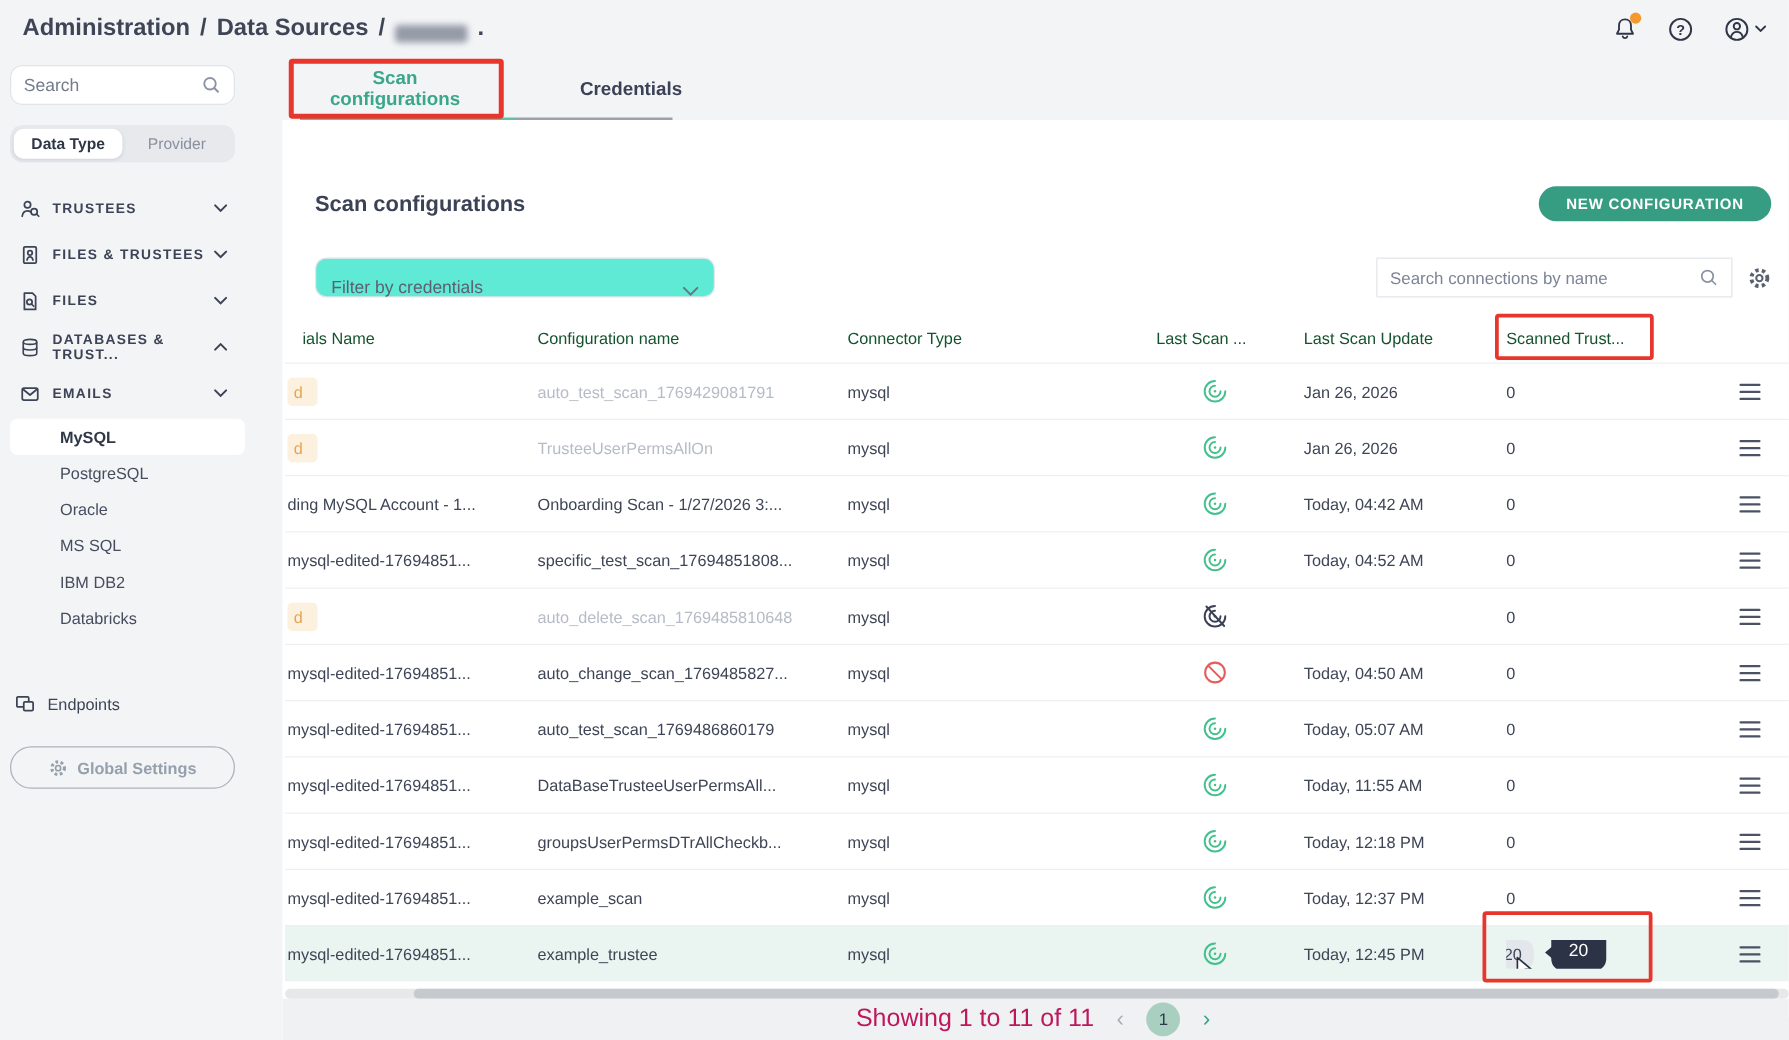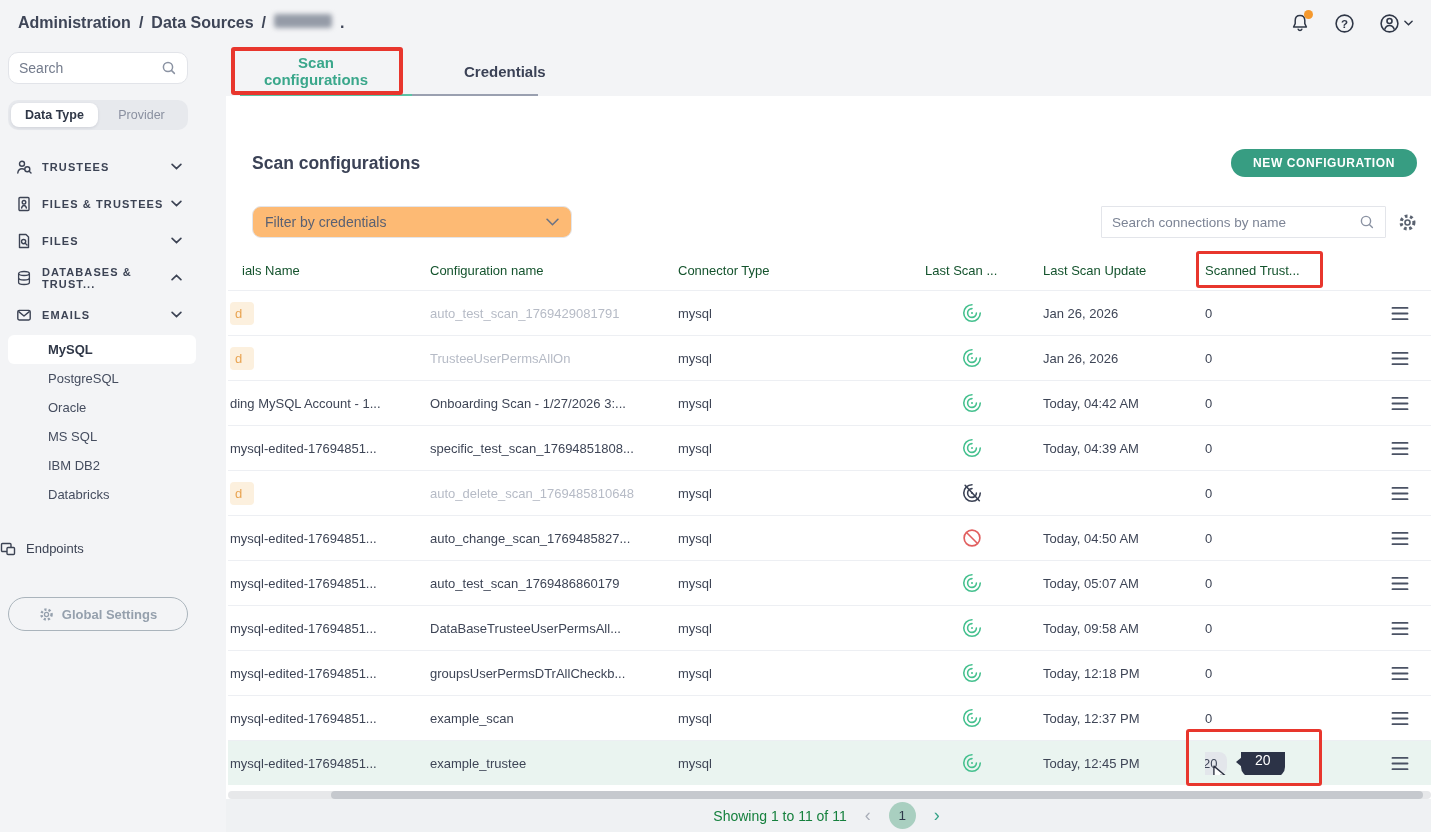--- a/index.html
+++ b/index.html
@@ -13,7 +13,7 @@
   
   .topbar { position:absolute; top:0; left:0; width:100%; height:46px;
     display:flex; align-items:center; padding:0 18px; }
-  .breadcrumb { font-size:16px; font-weight:700; color:#3e4557; display:flex; align-items:flex-start; gap:8px; }
+  .breadcrumb { font-size:19px; font-weight:700; color:#3e4557; display:flex; align-items:flex-end; gap:8px; }
   .crumb-sep { color:#3e4557; }
   .redacted { display:inline-block; width:58px; height:14px; background:#959ba7; border-radius:3px; filter:blur(2.5px); }
   .topbar-actions { margin-left:auto; display:flex; align-items:center; gap:24px; }

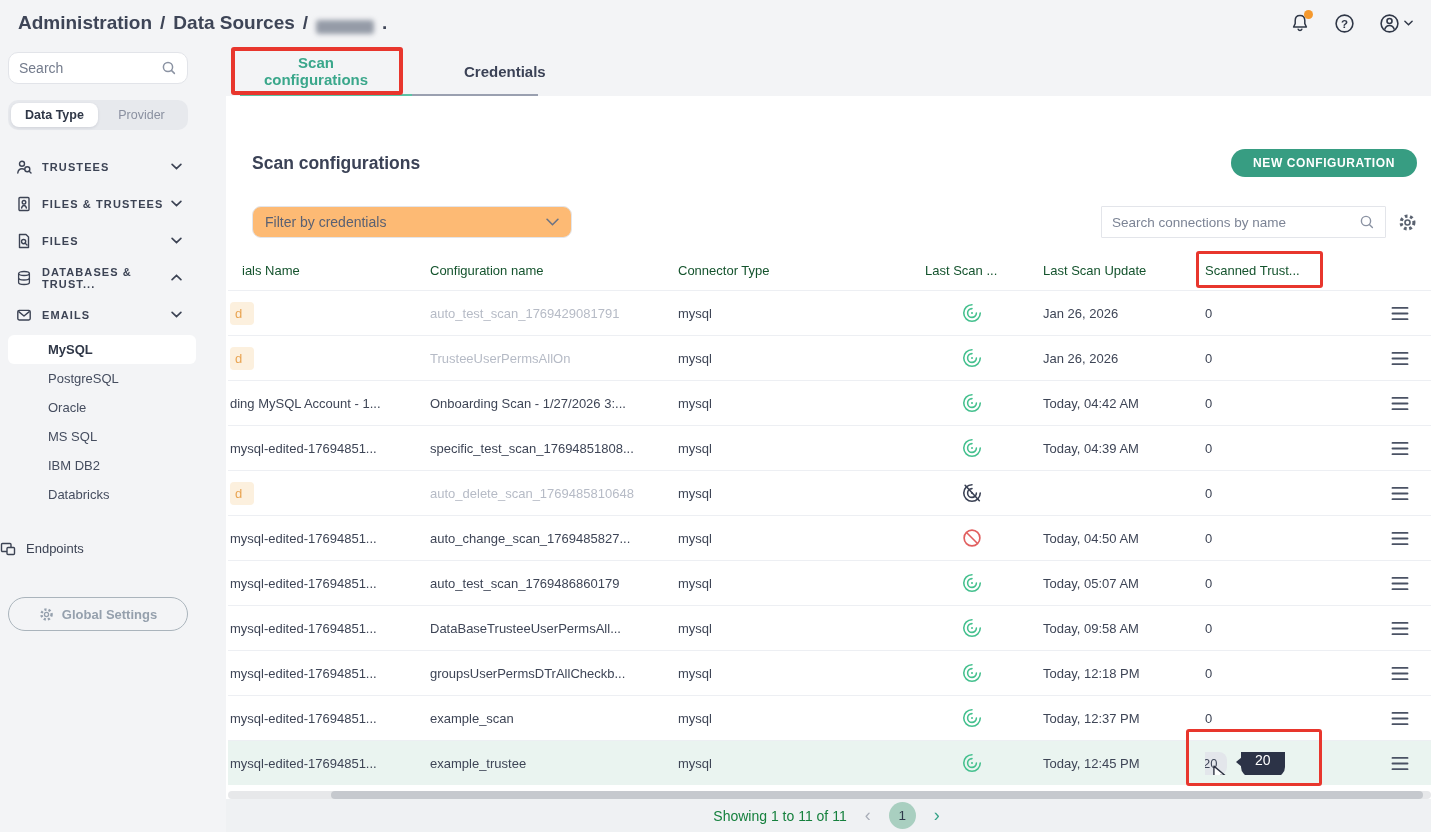--- a/index.html
+++ b/index.html
@@ -64,8 +64,8 @@
     font-family:"Liberation Sans", sans-serif; }
 
   .filter-row { position:absolute; top:110px; left:26px; right:14px; height:32px; display:flex; align-items:center; }
-  .filter-select { width:320px; height:32px; background:#fdba74; border:1px solid #e3e5ea; border-radius:9px;
-    display:flex; align-items:center; padding:0 12px; font-size:14px; color:#5a6173; cursor:pointer; }
+  .filter-select { width:320px; height:32px; background:#5eead4; border:1px solid #e3e5ea; border-radius:9px;
+    display:flex; align-items:flex-end; padding:0 12px; font-size:14px; color:#5a6173; cursor:pointer; }
   .filter-select .chev { margin-left:auto; }
   .conn-search { margin-left:auto; width:285px; height:32px; background:#fff; border:1px solid #e3e5ea;
     border-radius:1px; display:flex; align-items:center; padding:0 10px; }

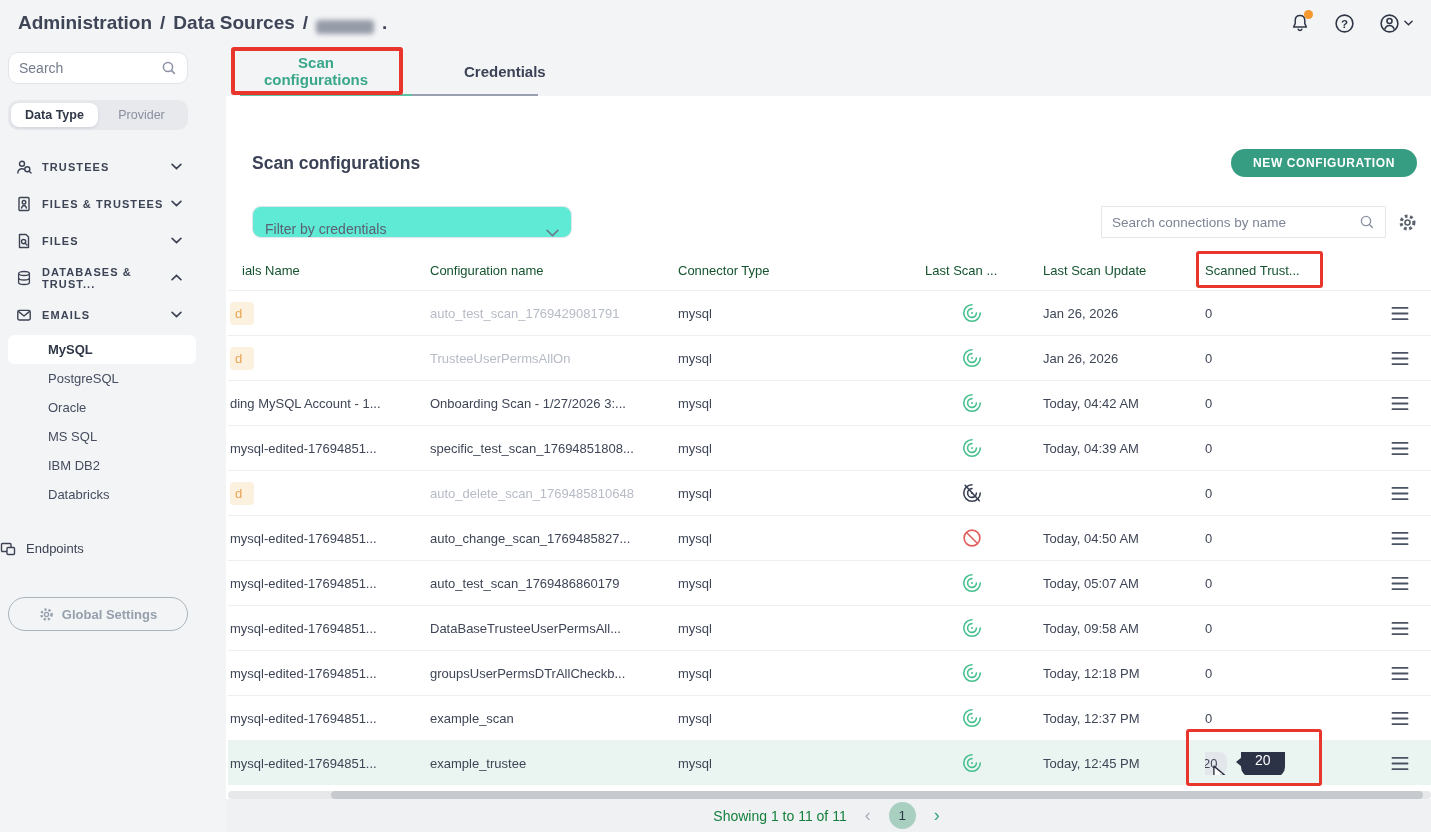--- a/index.html
+++ b/index.html
@@ -380,7 +380,7 @@
                   <path d="M12 7.2a4.8 4.8 0 1 0 4.8 4.8"></path>
    <circle cx="12" cy="12" r="1.1" fill="#44c08e" stroke="none"></circle>
    </svg></span></div>
-            <div class="cell">Today, 04:39 AM</div>
+            <div class="cell">Today, 04:52 AM</div>
             <div class="cell">0</div>
             <div class="cell menu"><span><svg width="20" height="15" viewBox="0 0 20 16" stroke="#4a5264" stroke-width="2" stroke-linecap="round">
                   <path d="M2 2h16M2 8h16M2 14h16"></path>

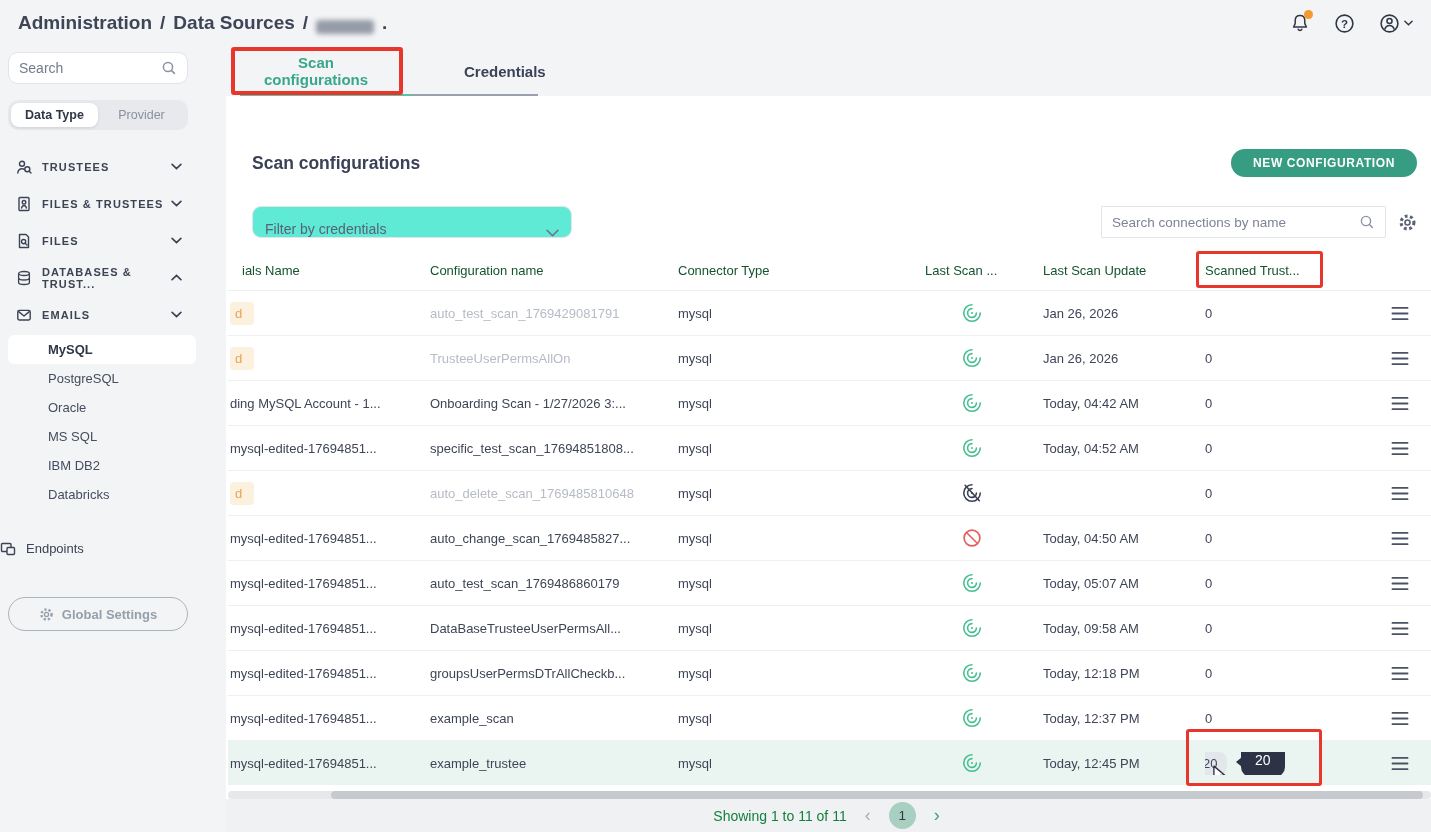--- a/index.html
+++ b/index.html
@@ -39,7 +39,7 @@
   .db-list { margin-top:2px; }
   .db-item { height:29px; display:flex; align-items:center; padding-left:48px; font-size:13px; color:#454d5f; cursor:pointer; }
   .db-item.selected { background:#fff; font-weight:700; color:#2f3747; margin-left:8px; padding-left:40px; border-radius:6px; }
-  .endpoints { margin-top:32px; display:flex; align-items:flex-start; gap:10px; padding-left:0;
+  .endpoints { margin-top:32px; display:flex; align-items:flex-end; gap:10px; padding-left:12px;
     font-size:13px; color:#3c4354; height:30px; cursor:pointer; }
   .settings-btn { margin:26px 8px 0 8px; height:34px; border:1.5px solid #aab4bc; border-radius:17px;
     background:transparent; display:flex; align-items:center; justify-content:center; gap:8px;

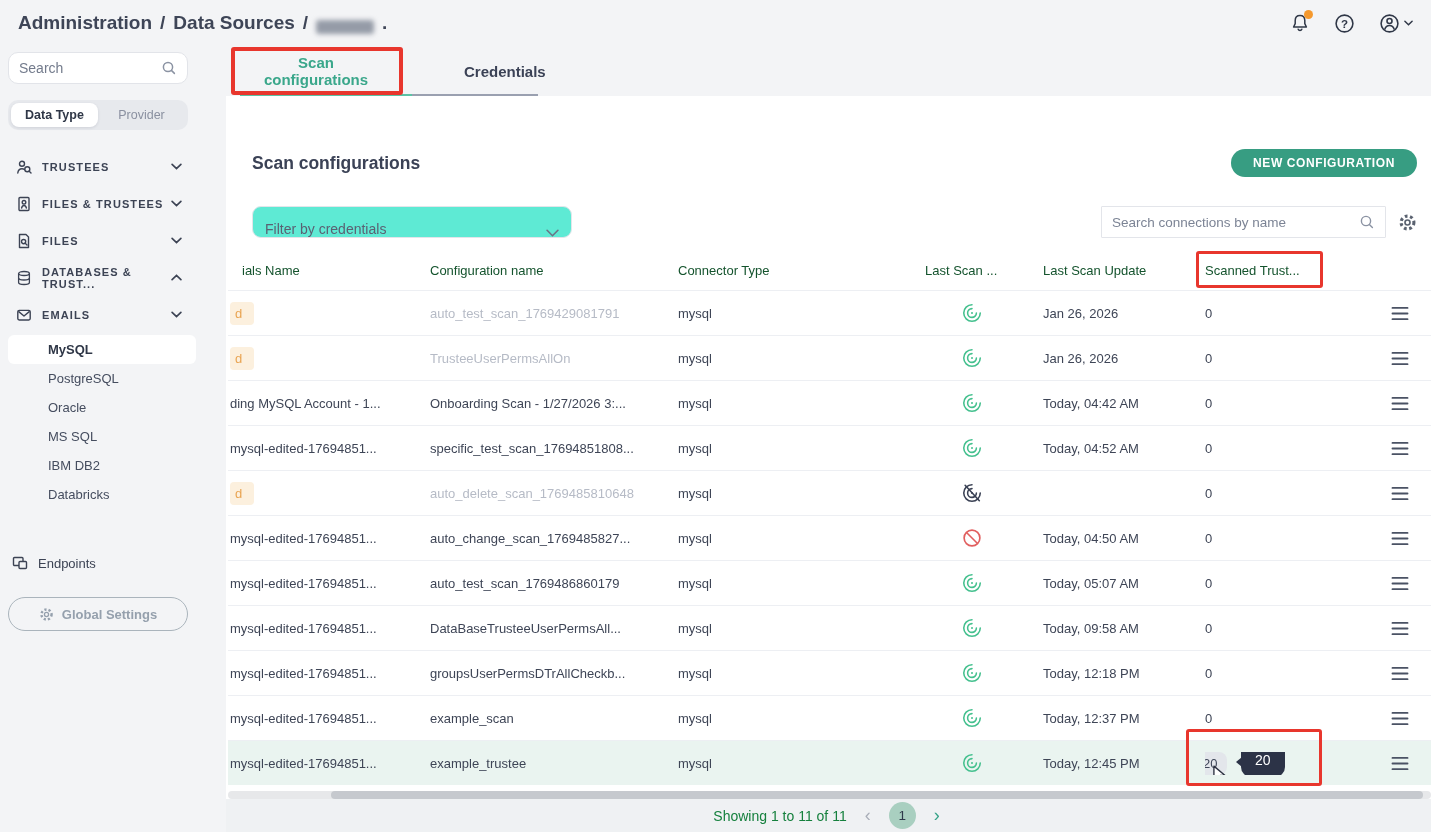--- a/index.html
+++ b/index.html
@@ -440,7 +440,7 @@
                   <path d="M12 7.2a4.8 4.8 0 1 0 4.8 4.8"></path>
    <circle cx="12" cy="12" r="1.1" fill="#44c08e" stroke="none"></circle>
    </svg></span></div>
-            <div class="cell">Today, 09:58 AM</div>
+            <div class="cell">Today, 11:55 AM</div>
             <div class="cell">0</div>
             <div class="cell menu"><span><svg width="20" height="15" viewBox="0 0 20 16" stroke="#4a5264" stroke-width="2" stroke-linecap="round">
                   <path d="M2 2h16M2 8h16M2 14h16"></path>

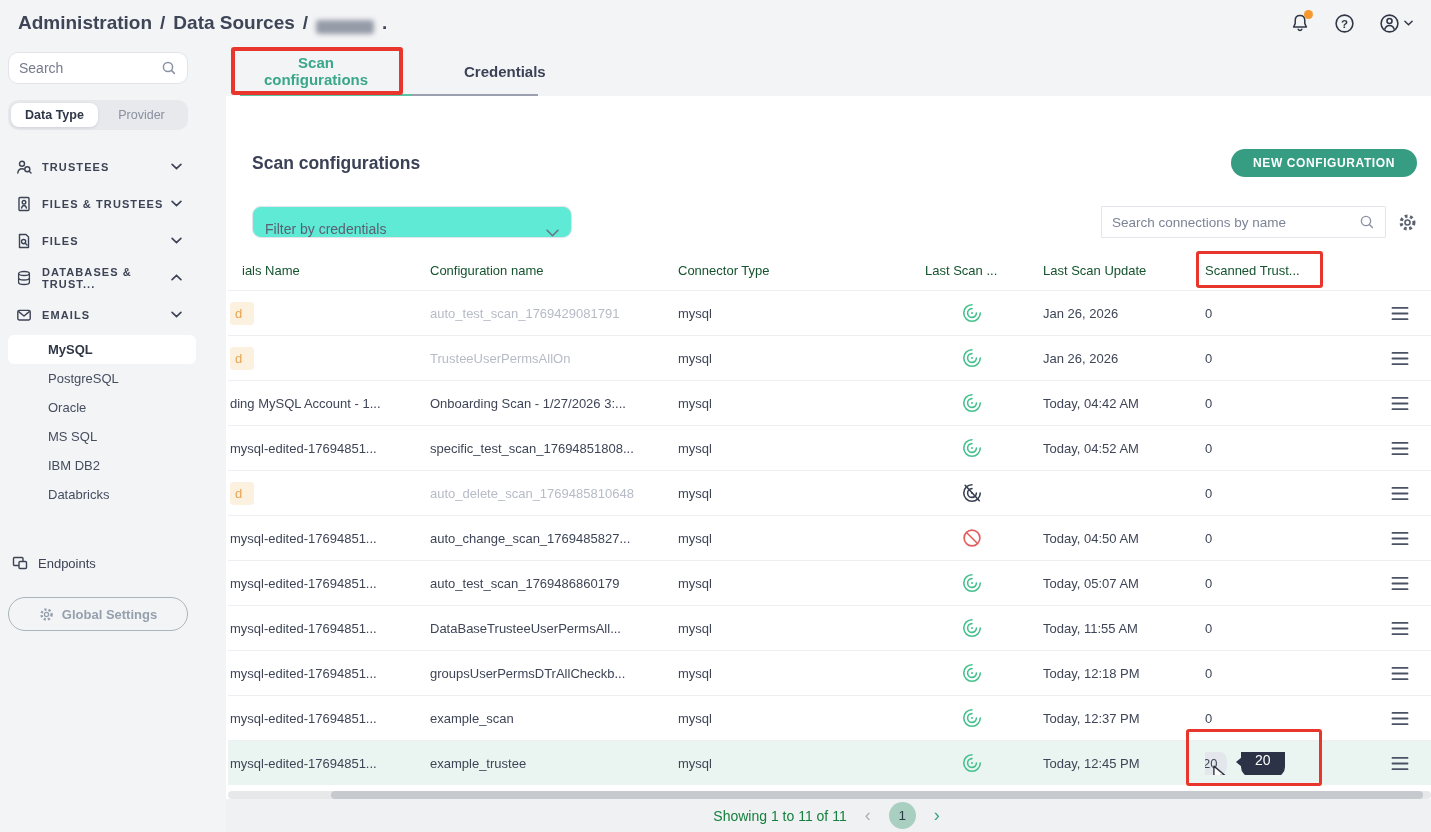--- a/index.html
+++ b/index.html
@@ -103,7 +103,7 @@
   .hscroll .thumb { position:absolute; left:103px; right:8px; top:0; height:8px; background:#c6c9ce; border-radius:4px; cursor:pointer; }
   .pagebar { position:absolute; top:703px; left:0; right:0; bottom:0; background:#eff1f3;
     display:flex; align-items:center; justify-content:center; gap:14px; }
-  .page-summary { font-size:14px; color:#15803d; }
+  .page-summary { font-size:20px; color:#be185d; }
   .page-prev { color:#a9aeb8; font-size:18px; cursor:pointer; padding:0 4px; }
   .page-next { color:#35a287; font-size:18px; cursor:pointer; padding:0 4px; }
   .page-num { width:27px; height:27px; border-radius:50%; background:#a9cfc0; color:#2e3a4a;

